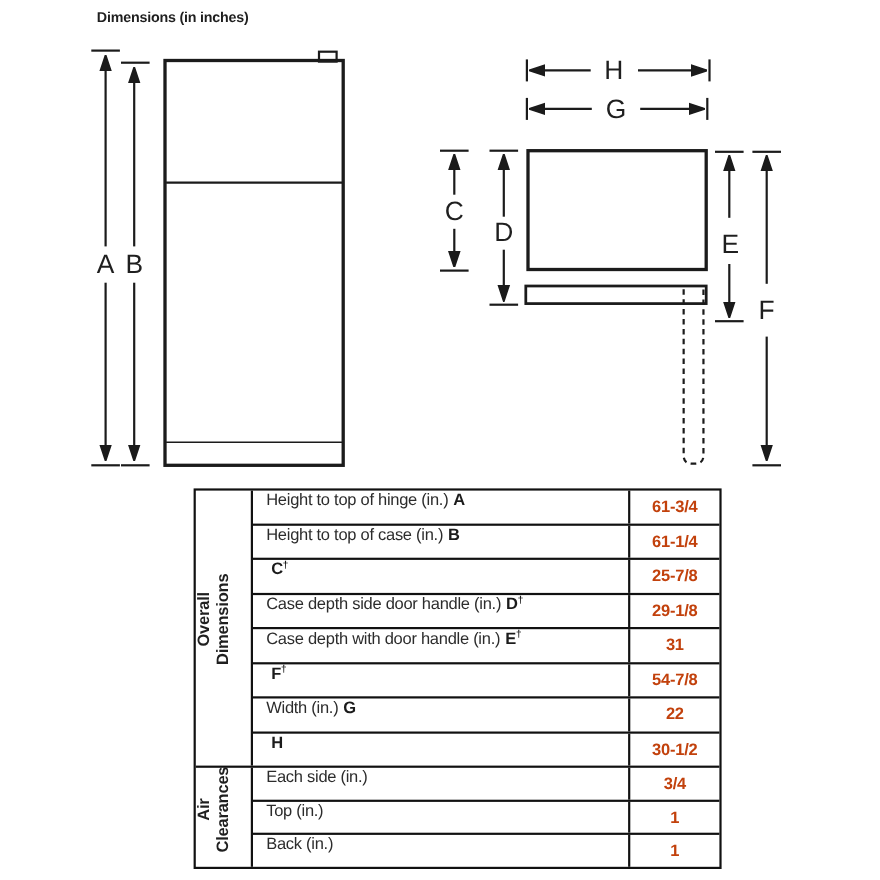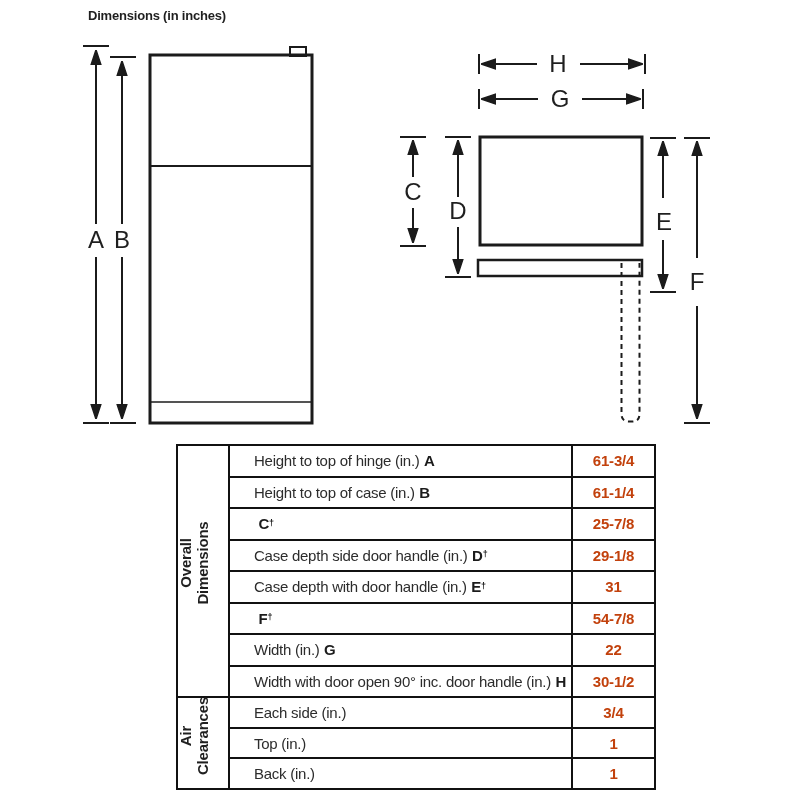--- a/index.html
+++ b/index.html
@@ -20,7 +20,7 @@
   .trows{flex:1;display:flex;flex-direction:column;}
   .trow{flex:1;display:flex;border-bottom:2px solid #111;box-sizing:border-box;}
   .trow:last-child{border-bottom:none;}
-  .tlabel{flex:1;display:flex;align-items:center;padding-left:24px;font-size:15px;letter-spacing:-0.25px;color:#2c2c2c;box-sizing:border-box;}
+  .tlabel{flex:1;display:flex;padding-left:12px;font-size:15px;letter-spacing:-0.25px;color:#2c2c2c;box-sizing:border-box;}
   .ltr{margin-left:4.5px;color:#1b1b1b;}
   .dag{font-size:9px;position:relative;top:-1px;color:#1b1b1b;font-weight:bold;}
   .tvalue{width:83px;border-left:2px solid #111;display:flex;align-items:center;justify-content:center;font-weight:bold;font-size:15px;letter-spacing:-0.2px;color:#c2410c;box-sizing:border-box;}

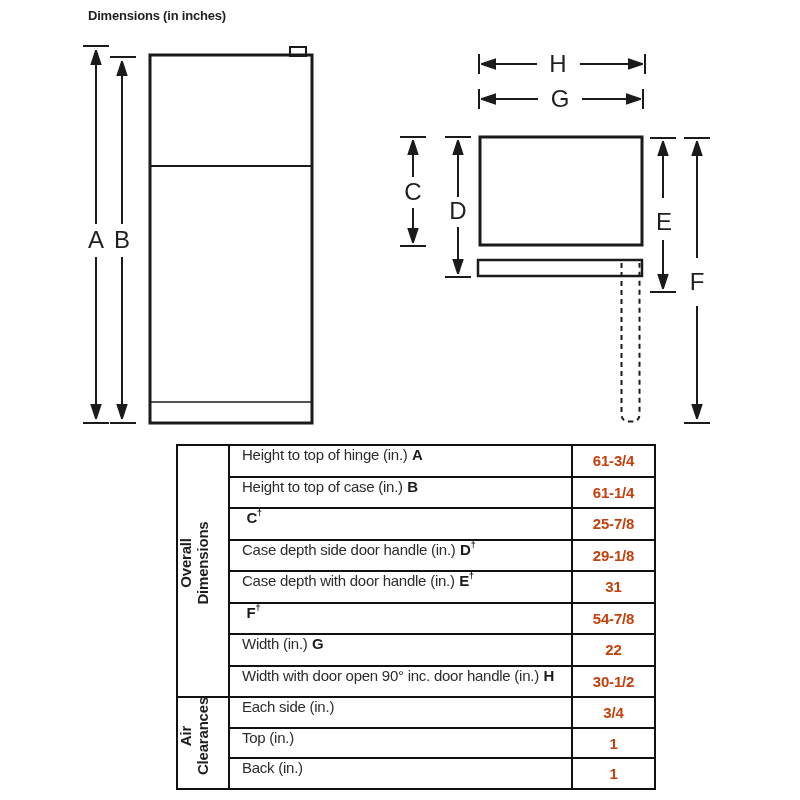--- a/index.html
+++ b/index.html
@@ -179,7 +179,6 @@
       </div>
       <div class="trow">
         <div class="tlabel">
-            <span>Width with door open 90° inc. door handle (in.)</span>
             <b class="ltr">H</b>
             <sup class="dag"></sup>
           </div>

